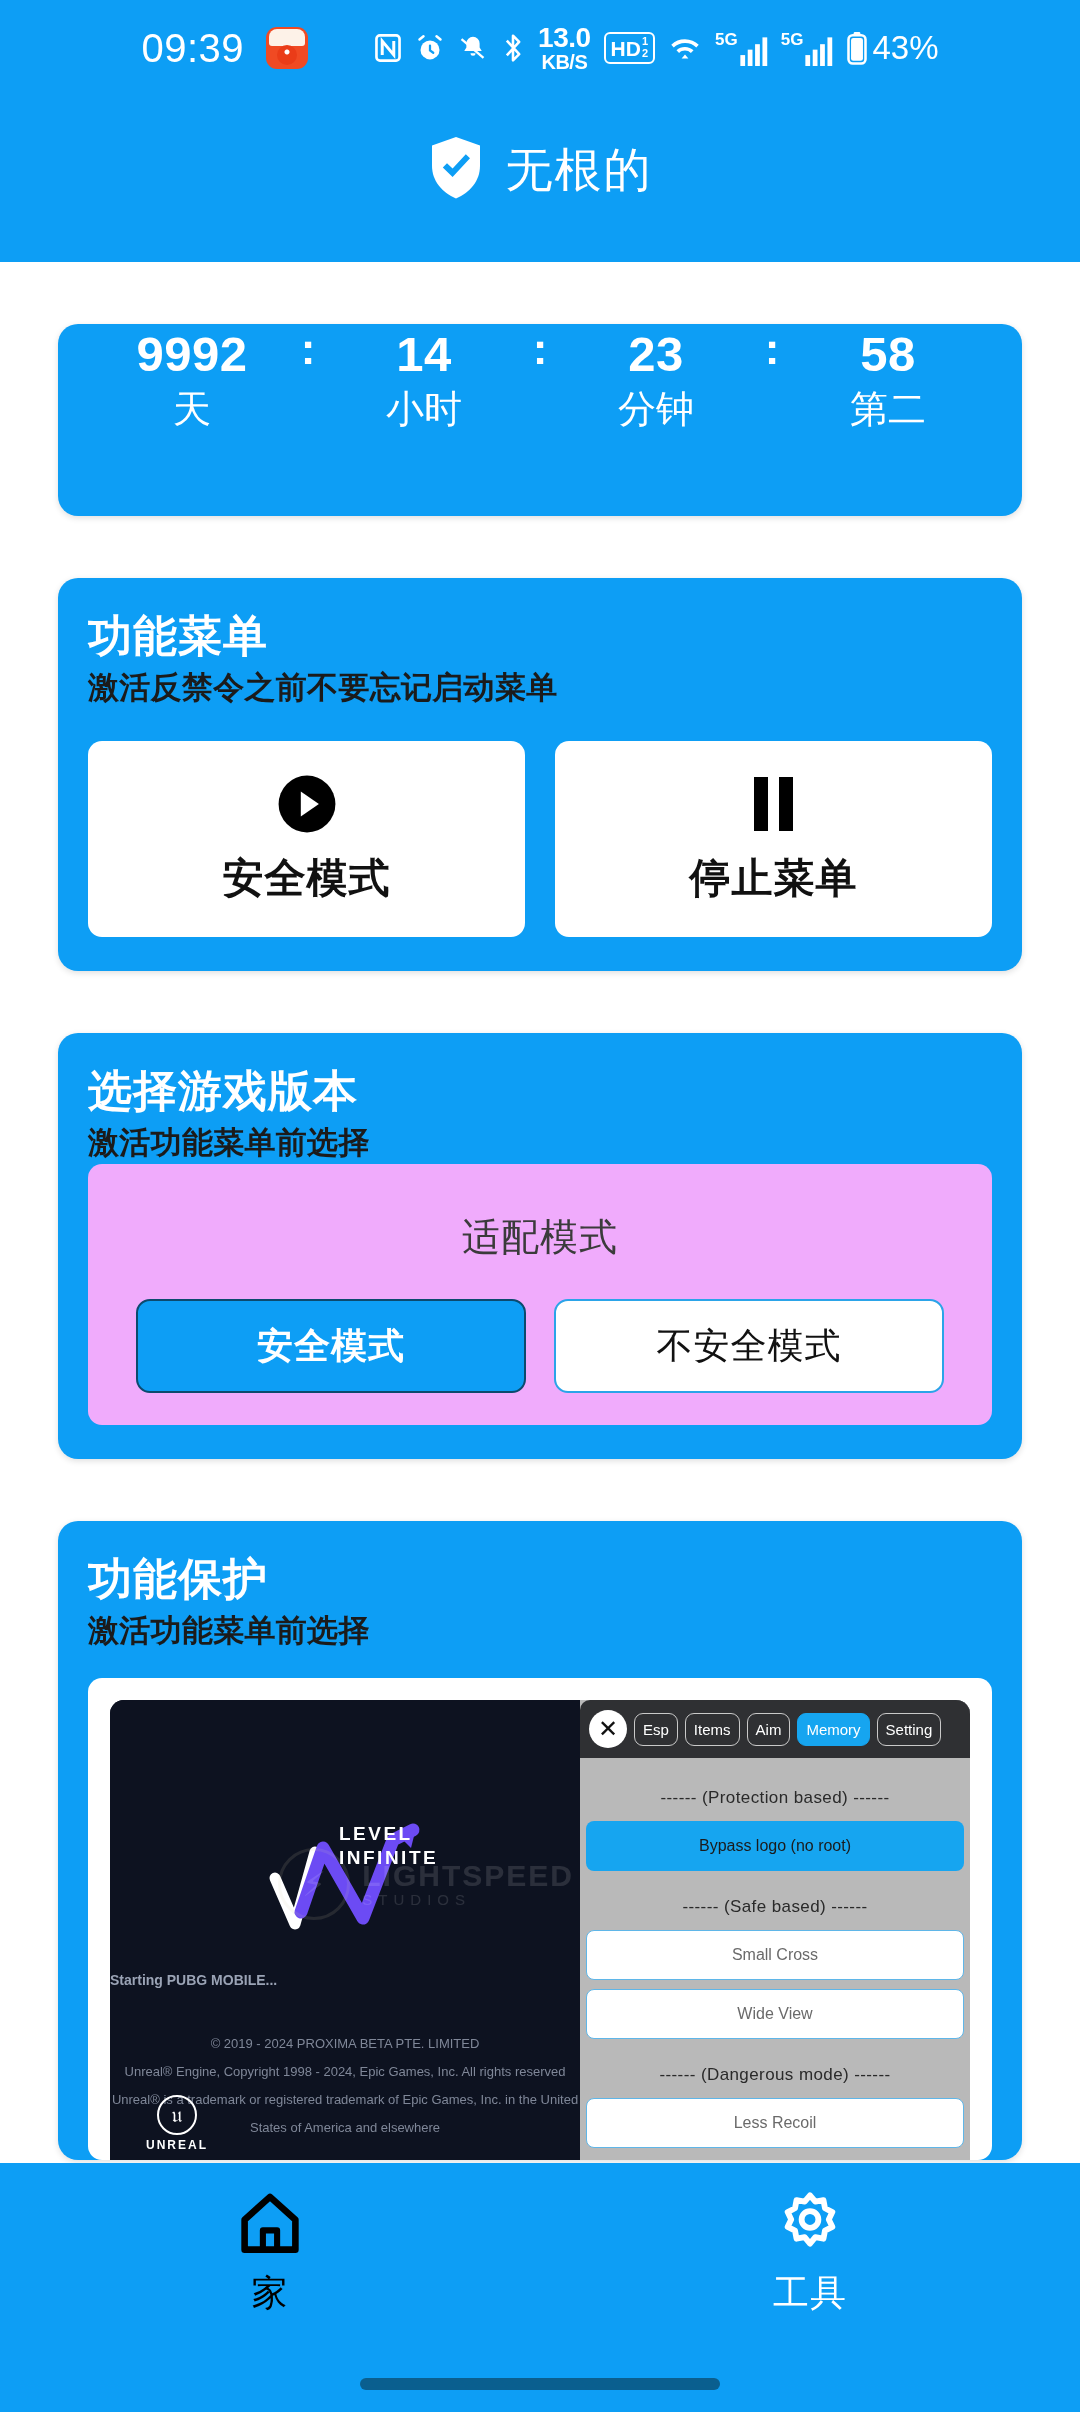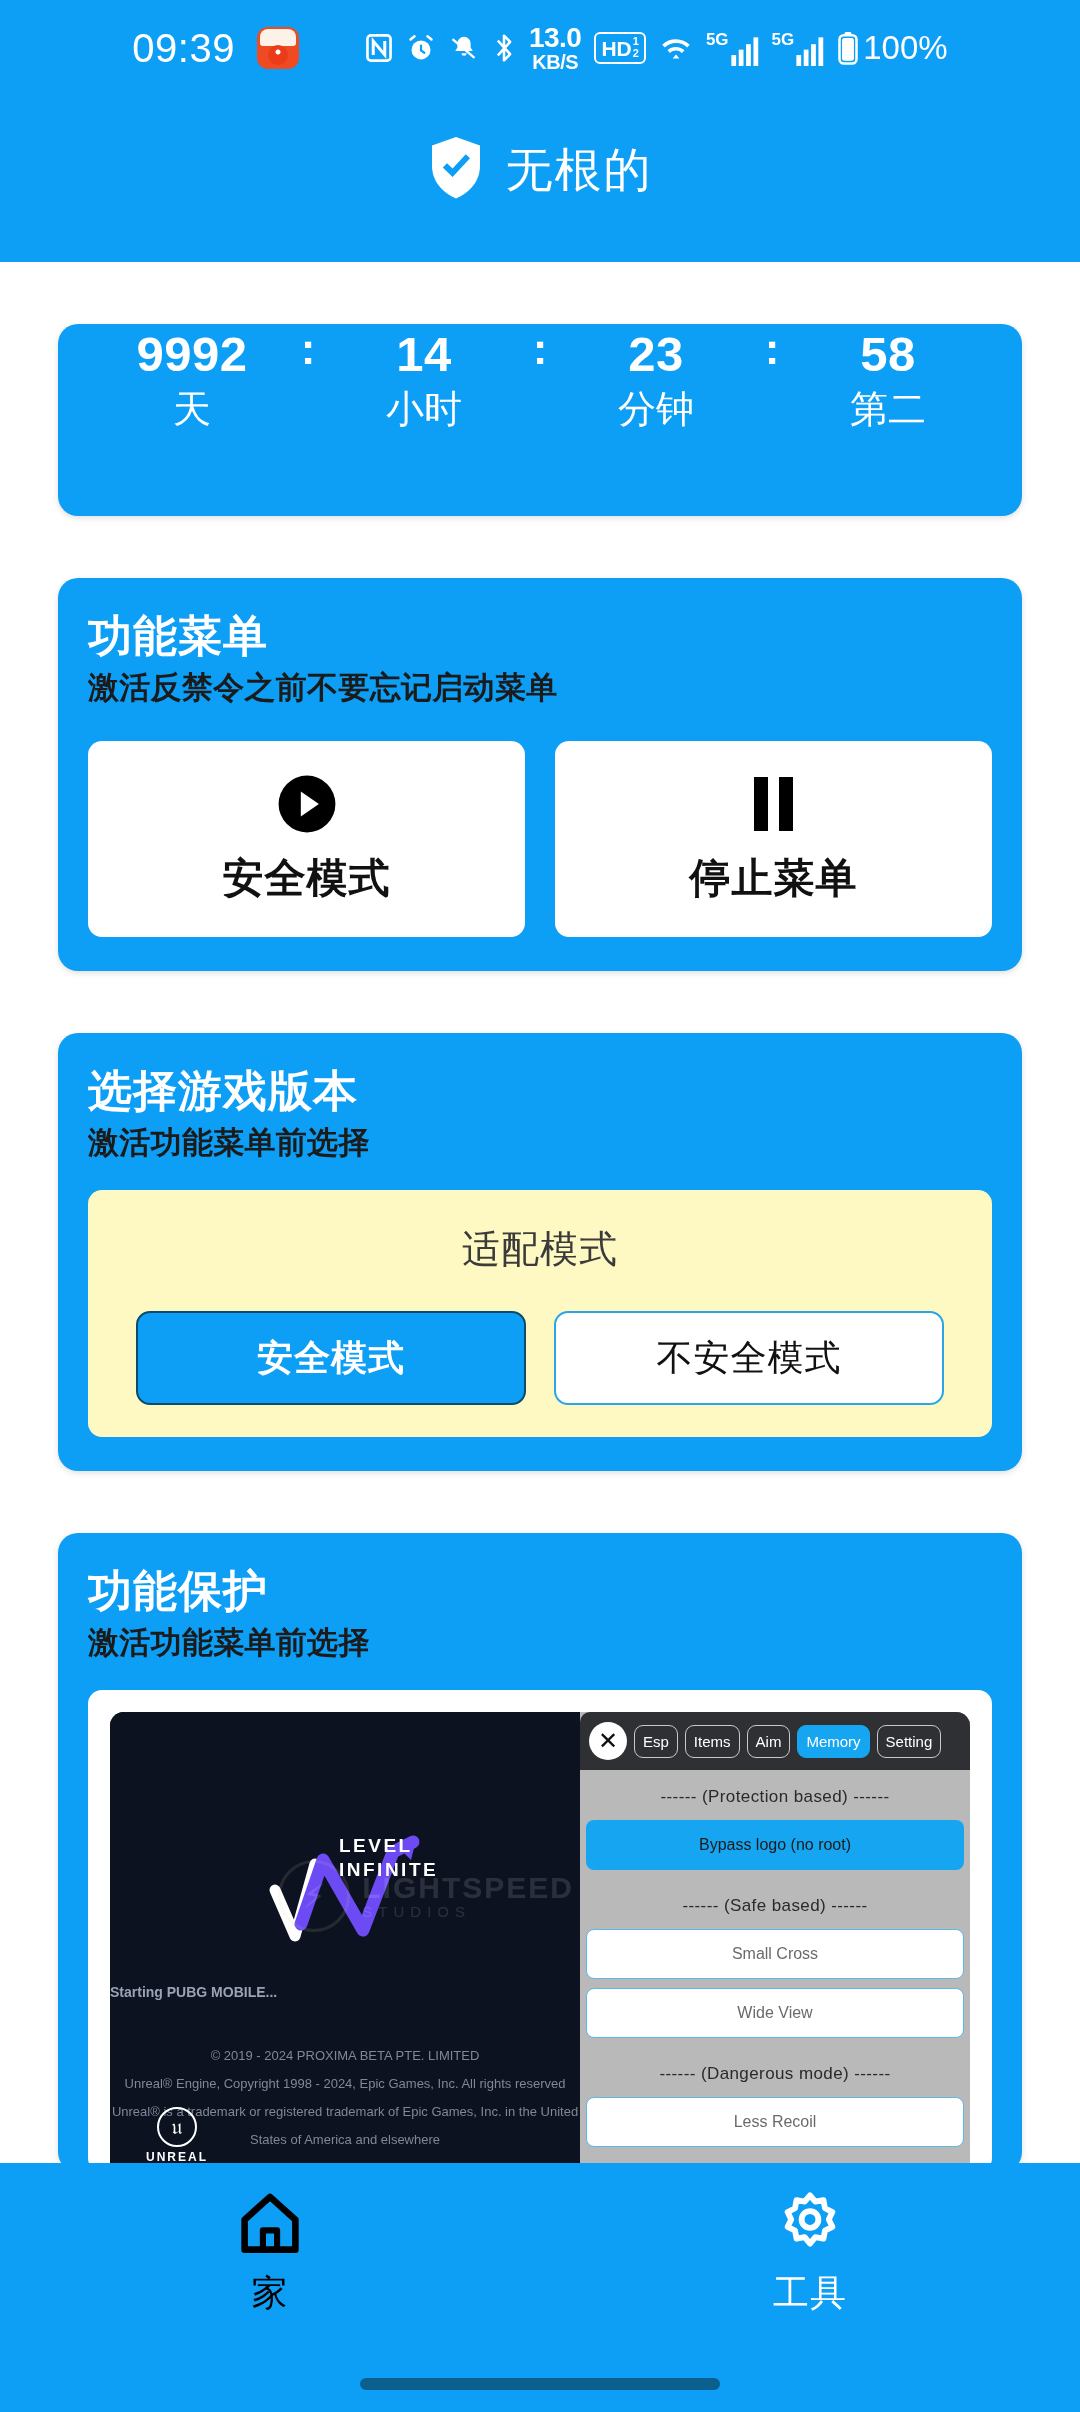--- a/index.html
+++ b/index.html
@@ -485,7 +485,7 @@
             <rect x="4.6" y="0.7" width="4.8" height="2" rx="1" fill="currentColor" stroke="none"></rect>
             <rect x="2.8" y="5" width="8.4" height="16" rx="1.6" fill="currentColor" stroke="none"></rect>
           </svg>
-          <span class="sb-batt-pct">100%</span>
+          <span class="sb-batt-pct">43%</span>
         </span>
       </div>
     </div>

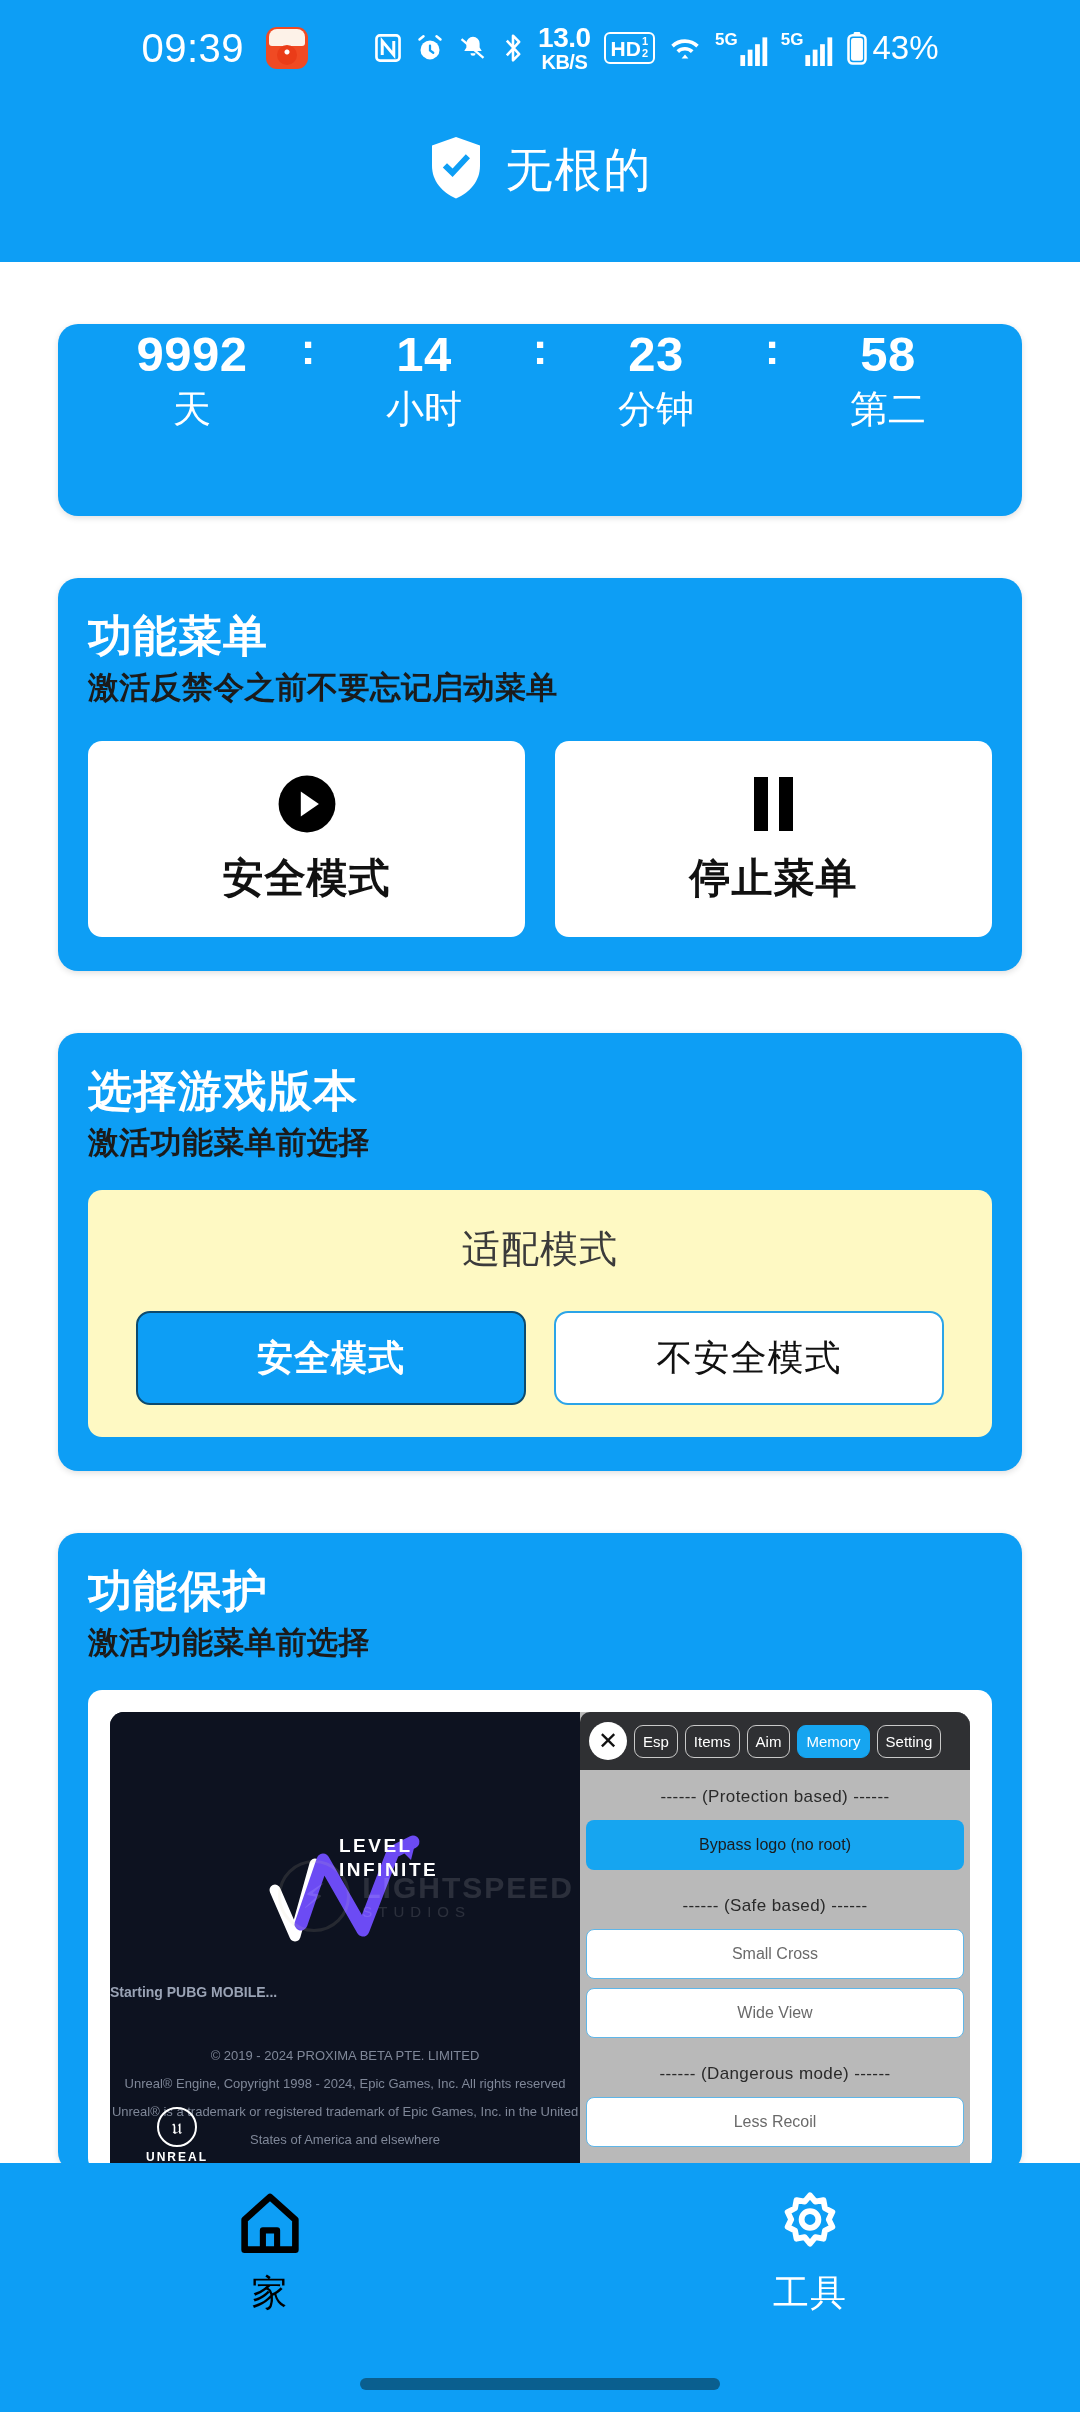--- a/index.html
+++ b/index.html
@@ -207,10 +207,9 @@
 
   
   .panel {
-    background: #fef9c3;
+    background: #f0abfc;
     border-radius: 14px;
-    margin-top: 26px;
-    padding: 34px 28px 32px 28px;
+    padding: 48px 28px 32px 28px;
   }
   .panel-head {
     text-align: center;

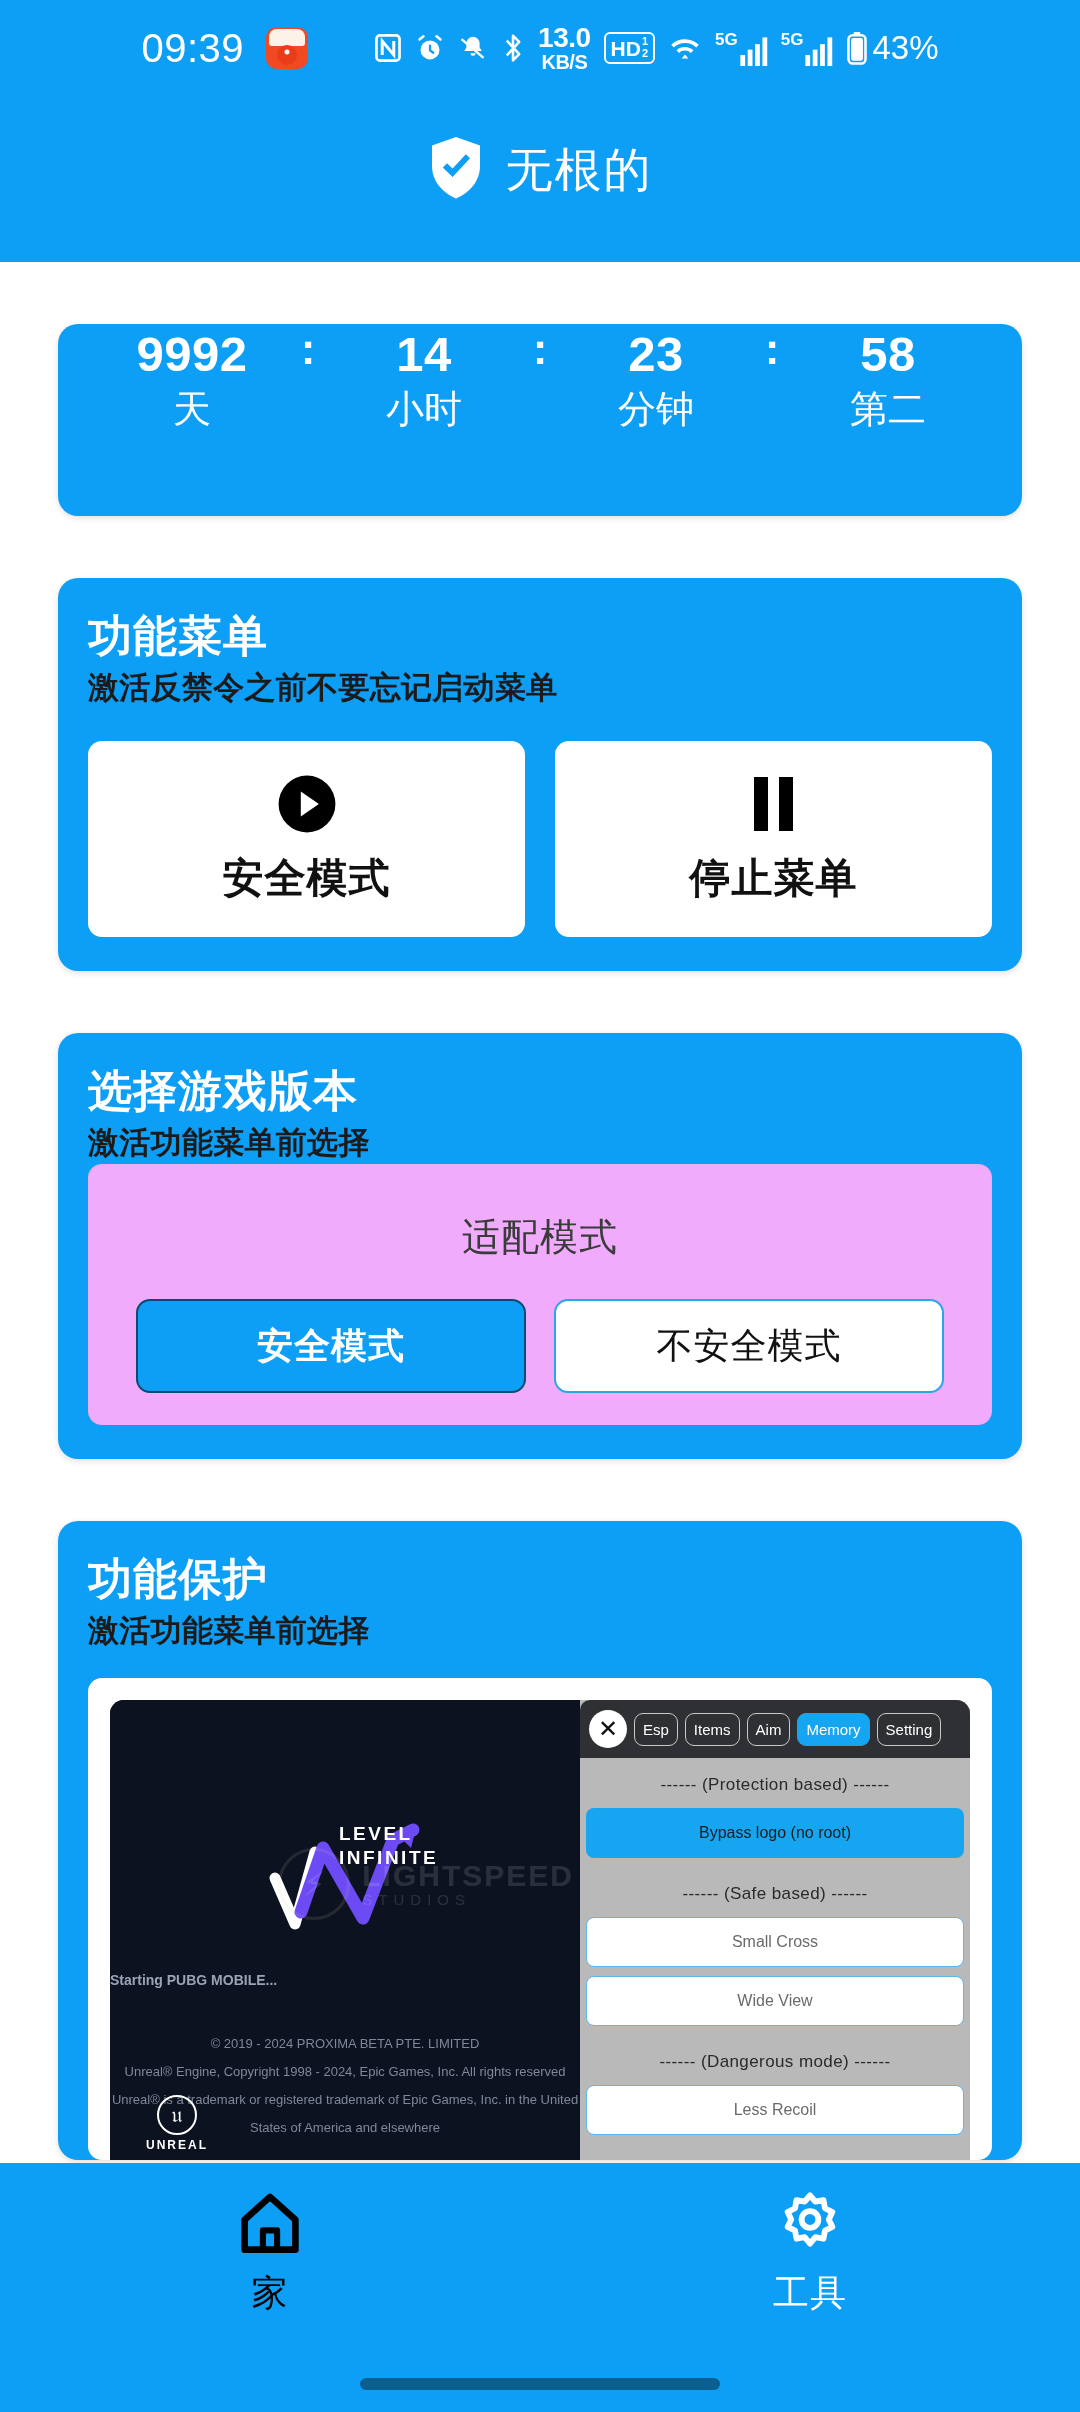--- a/index.html
+++ b/index.html
@@ -348,7 +348,7 @@
     cursor: pointer;
   }
   .ov-tab.on { background: #16A5F0; border-color: #16A5F0; color: #ffffff; }
-  .ov-body { padding: 0 6px; }
+  .ov-body { padding: 13px 6px; }
   .ov-head {
     text-align: center;
     color: #2a2a2a;

